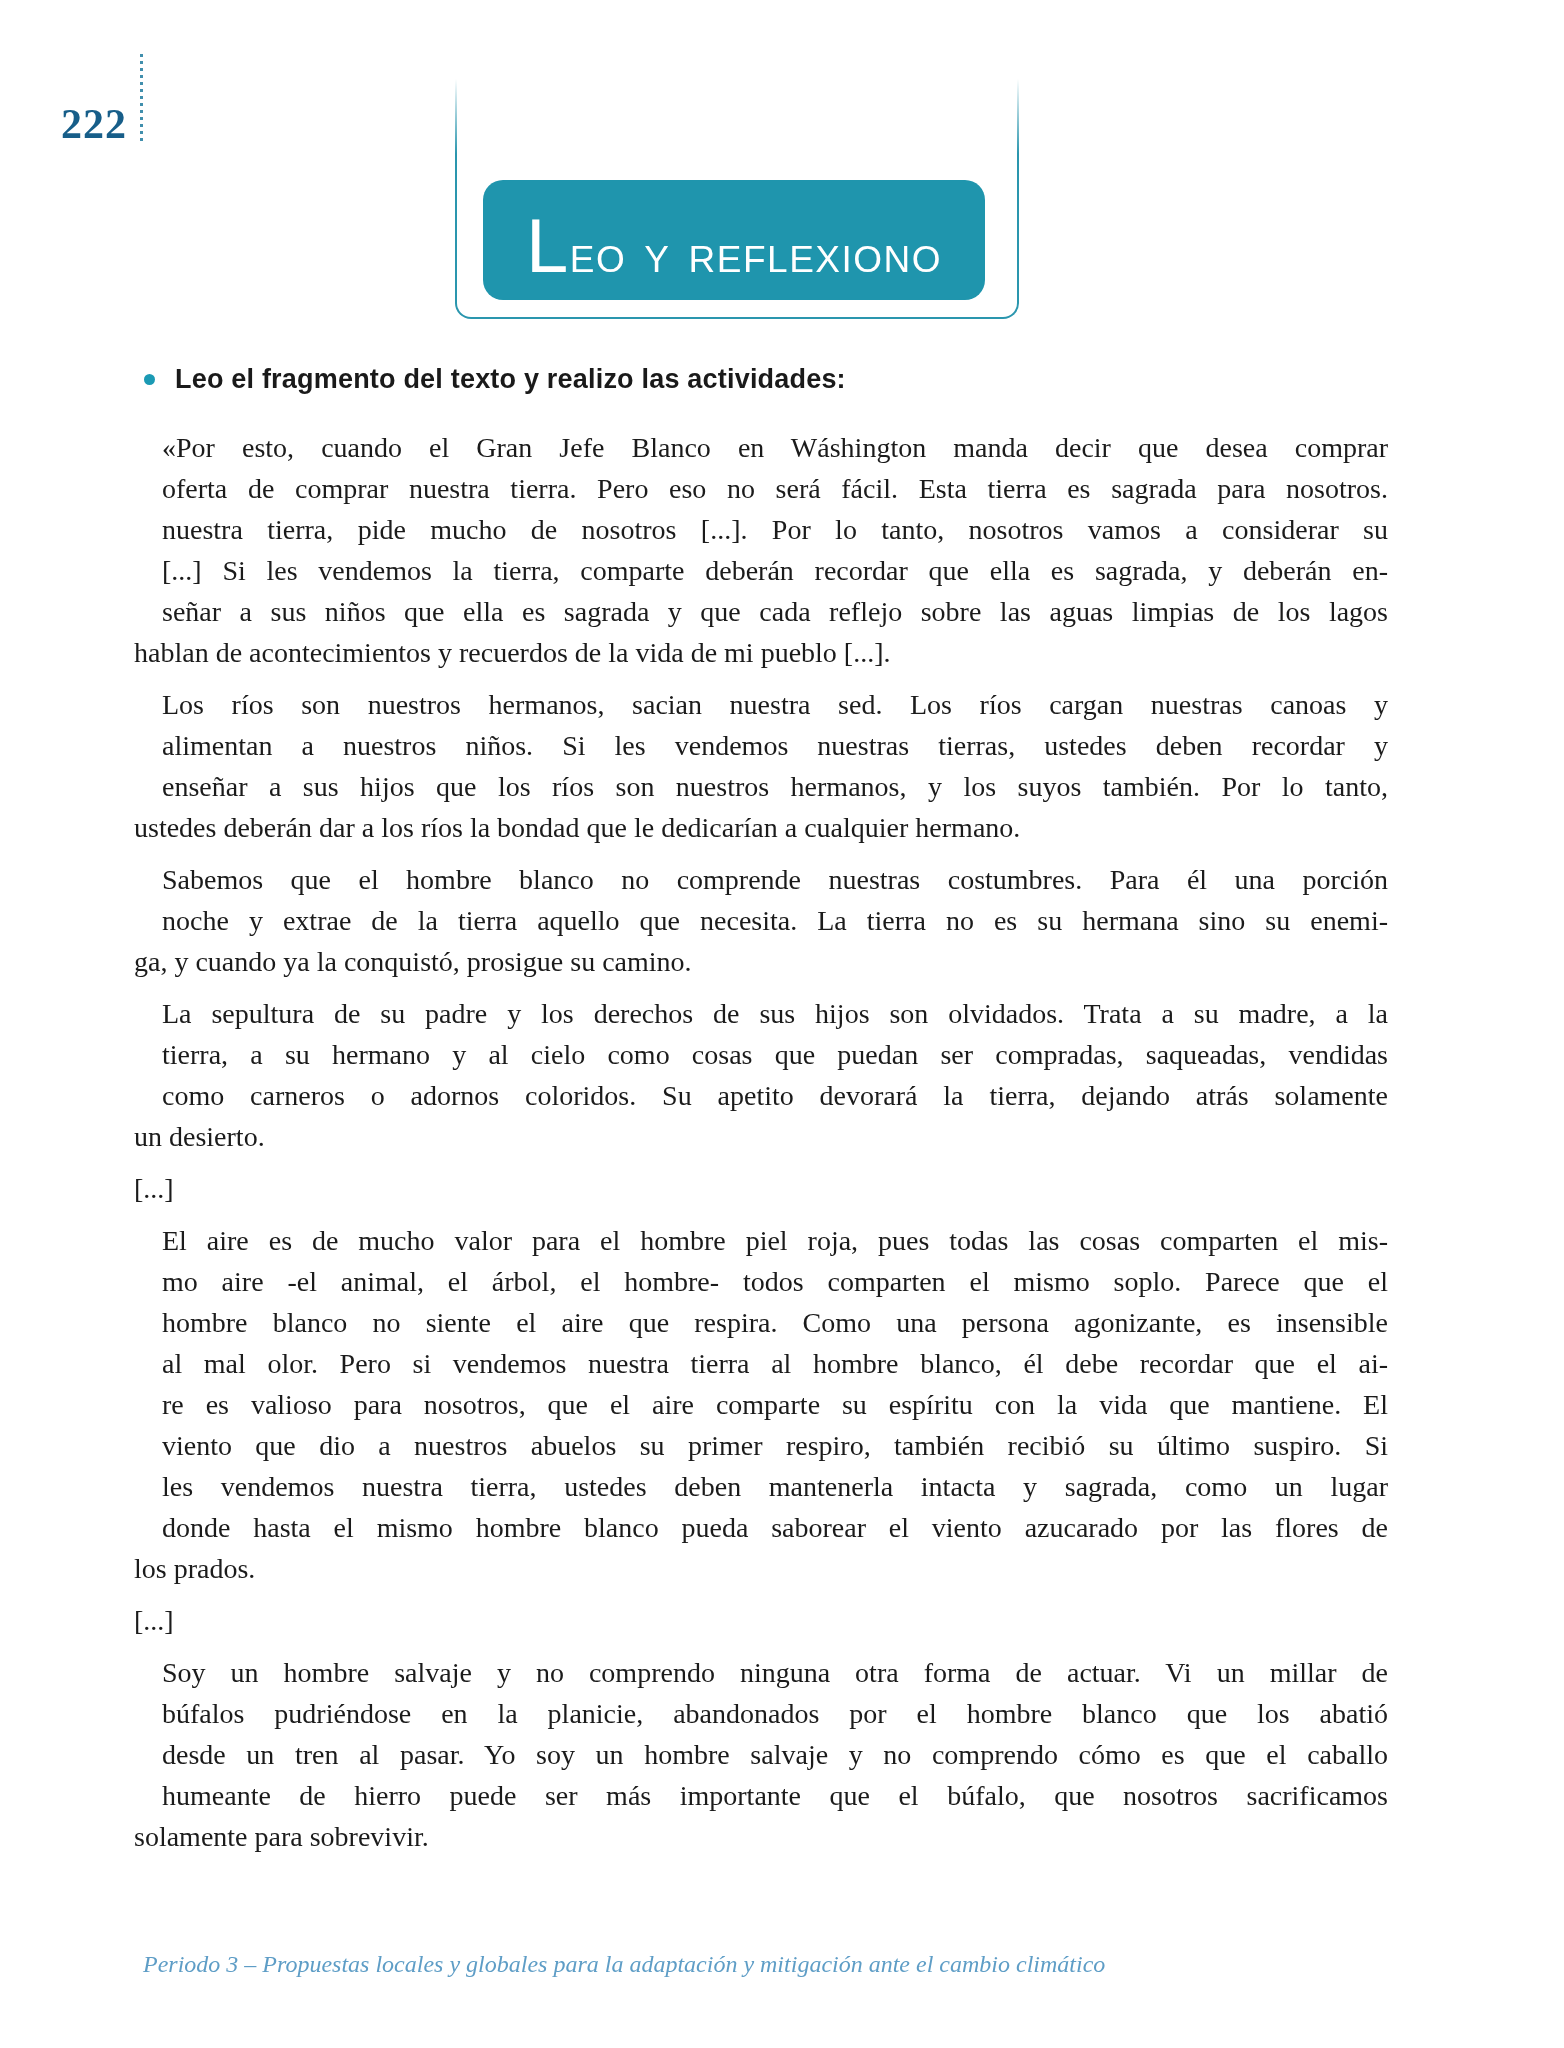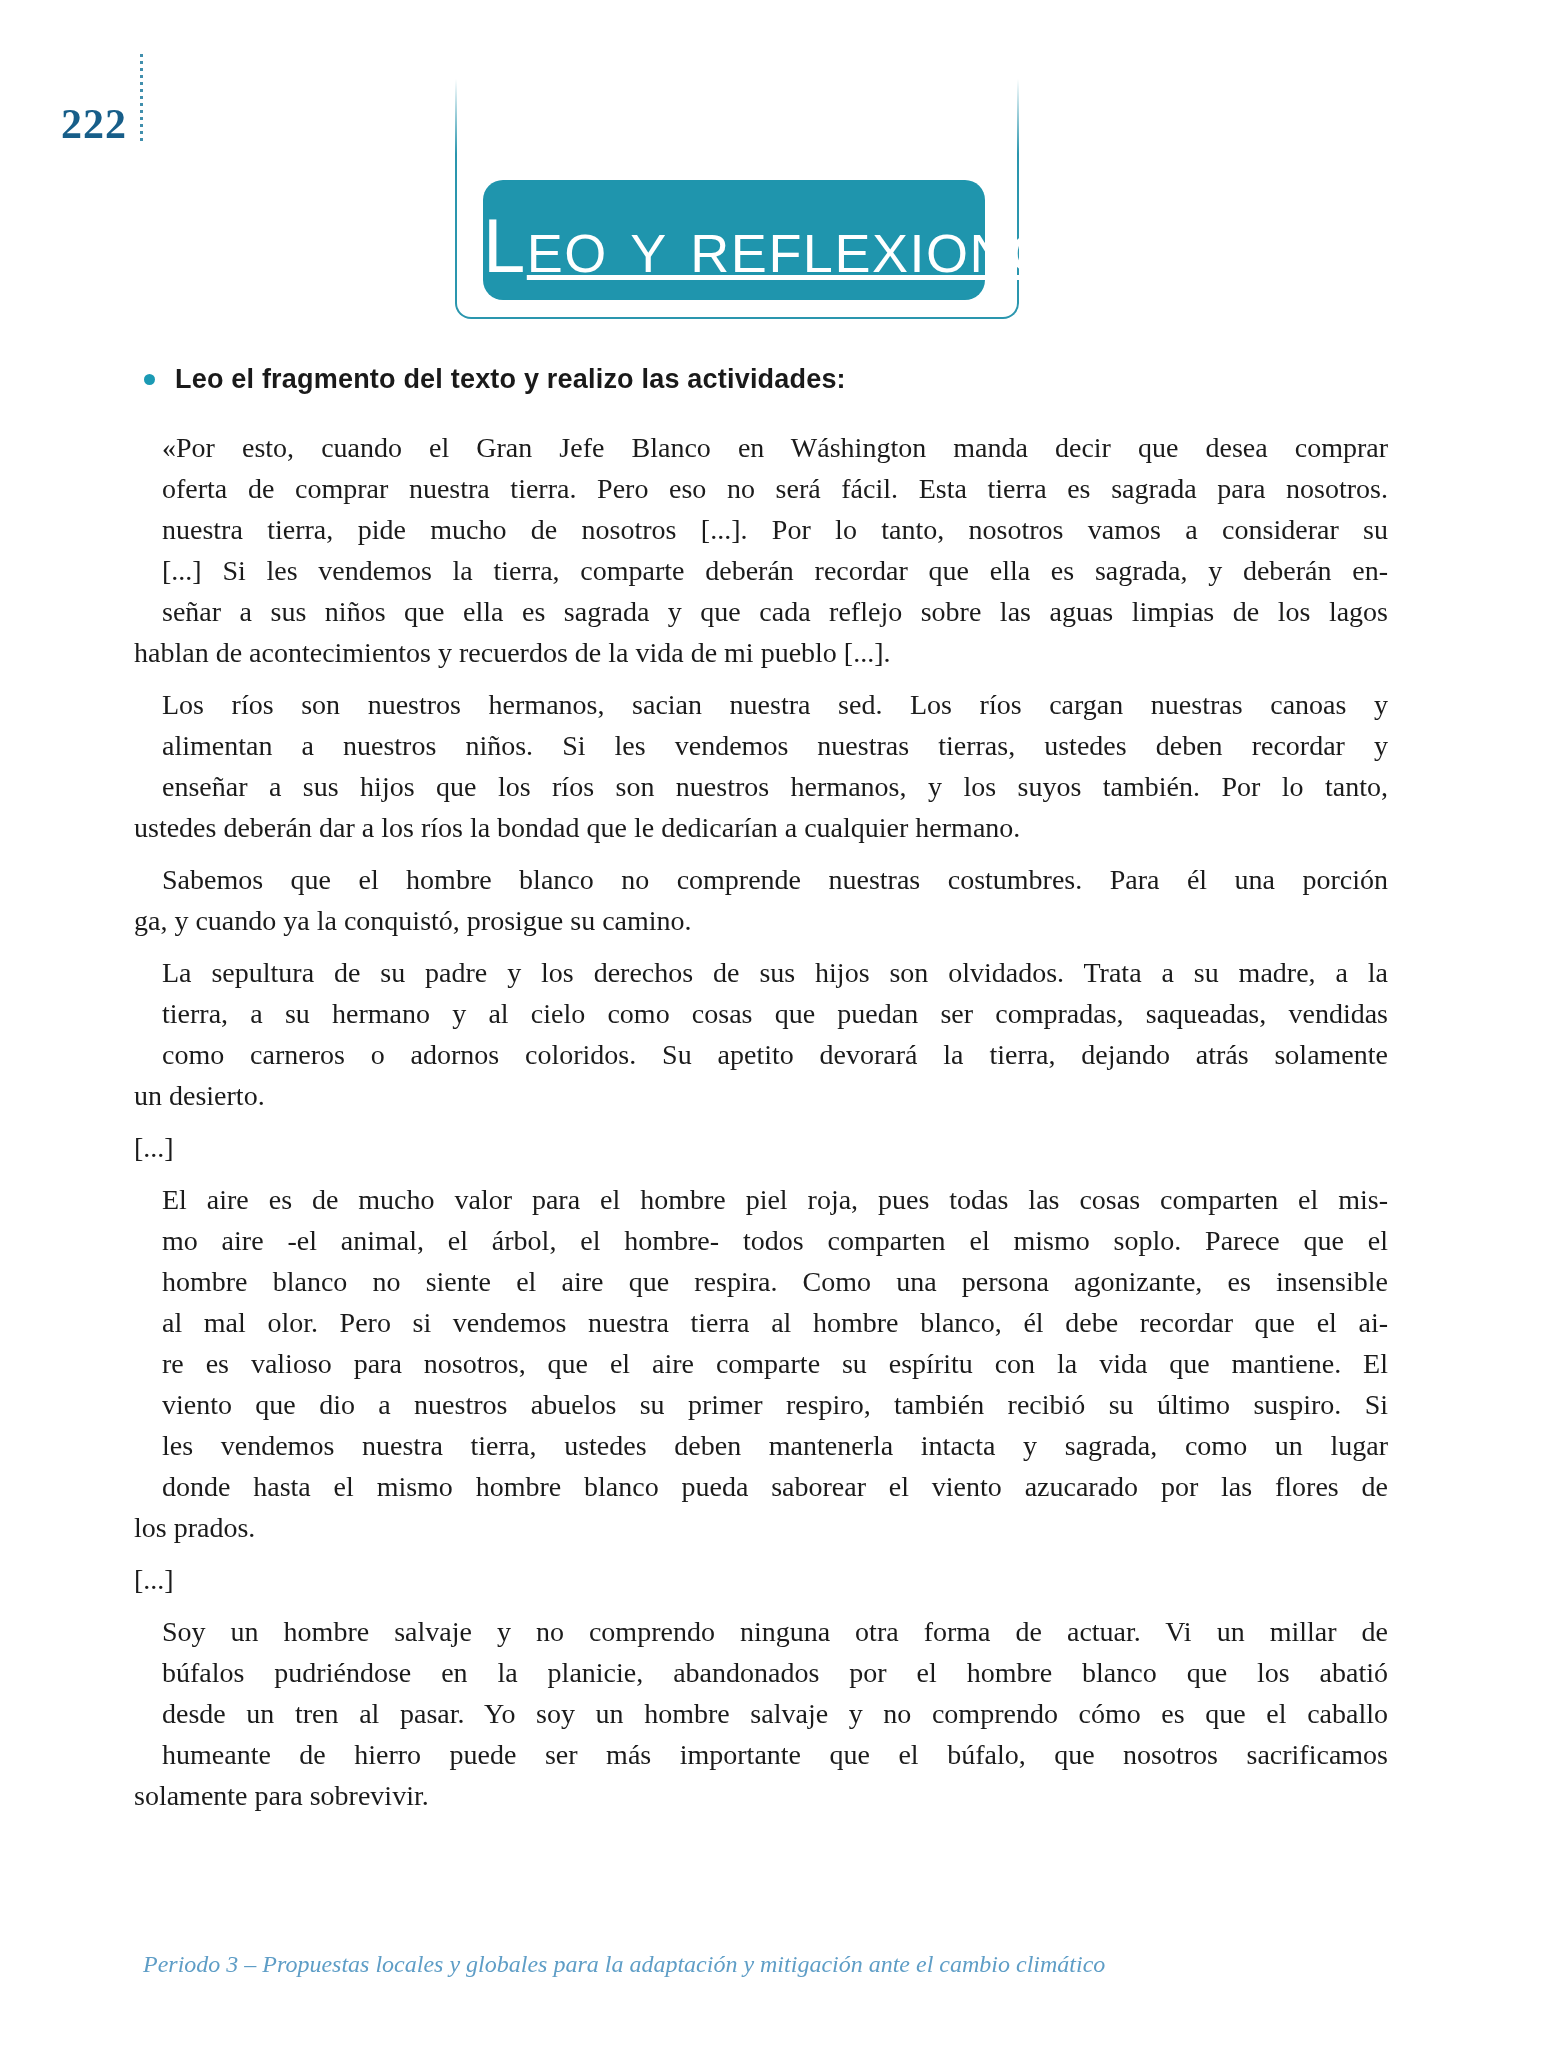--- a/index.html
+++ b/index.html
@@ -48,7 +48,7 @@
     letter-spacing:1.5px;word-spacing:7px;white-space:nowrap;
   }
   .banner-title .ini{font-size:76px;}
-  .banner-title .rest{font-size:54px;text-decoration:underline;}
+  .banner-title .rest{font-size:37px;}
 
   
   .bullet-dot{

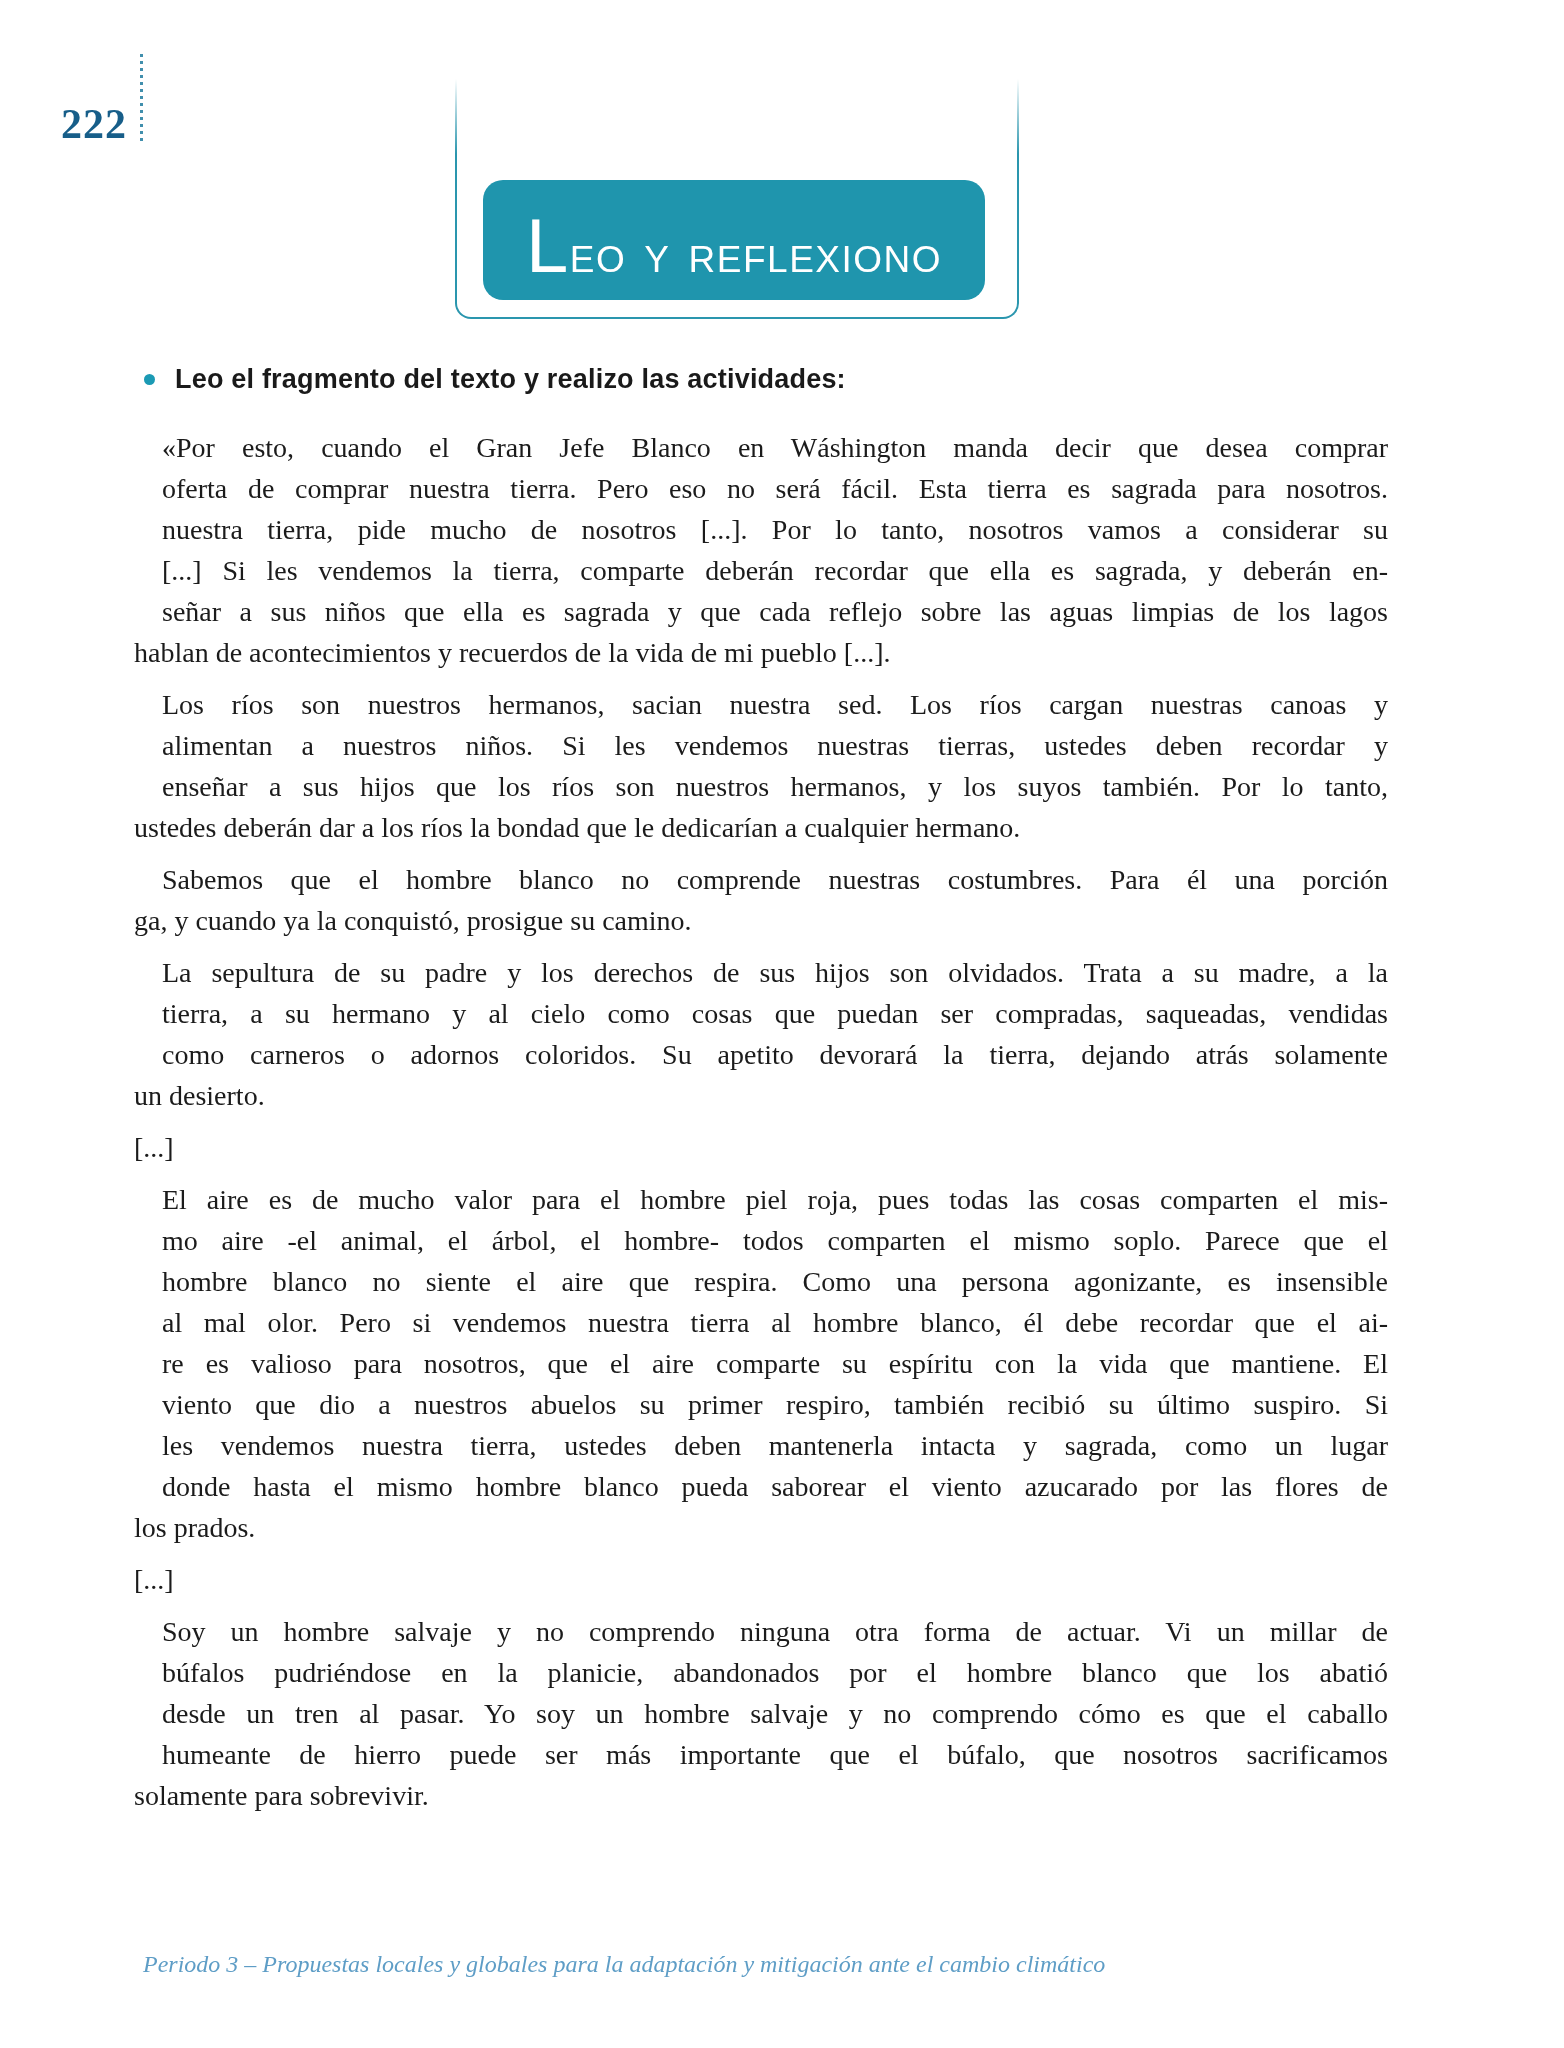--- a/index.html
+++ b/index.html
@@ -112,6 +112,7 @@
     </div>
     <div class="para">
       <div class="tl just">Sabemos que el hombre blanco no comprende nuestras costumbres. Para él una porción</div>
+      <div class="tl just">noche y extrae de la tierra aquello que necesita. La tierra no es su hermana sino su enemi-</div>
       <div class="tl">ga, y cuando ya la conquistó, prosigue su camino.</div>
     </div>
     <div class="para">

